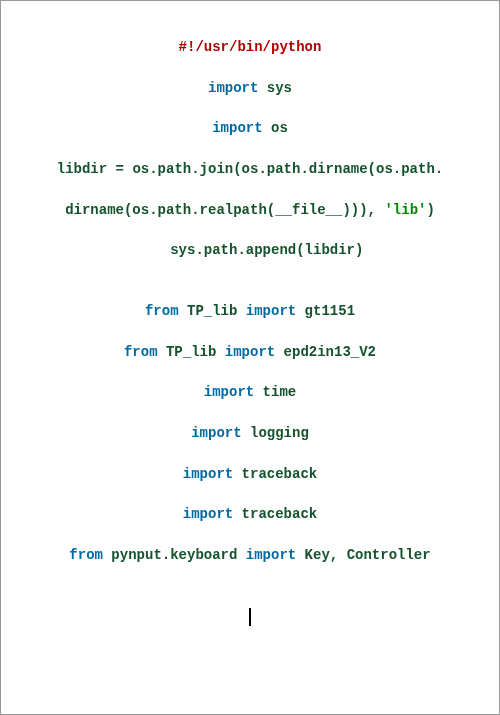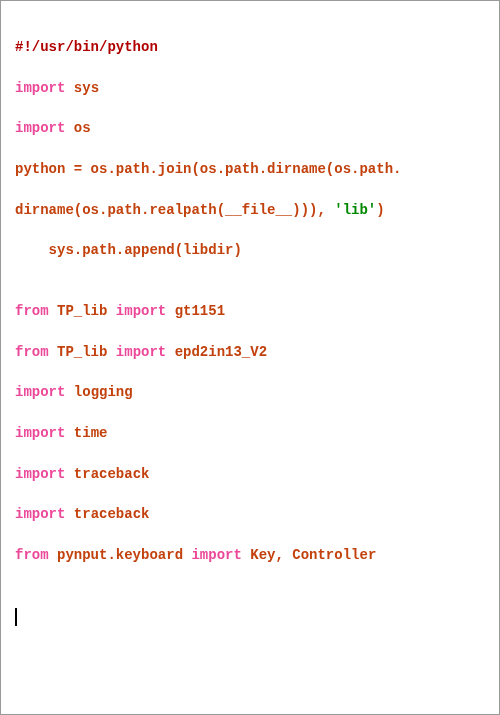--- a/index.html
+++ b/index.html
@@ -22,7 +22,7 @@
     overflow: hidden;
     position: relative;
   }
-  .line { display: block; }
+  .line { display: block; text-align: center; }
   .cm { color: #b00000; }    
   .kw { color: #ec4899; }    
   .nm { color: #c2410c; }       

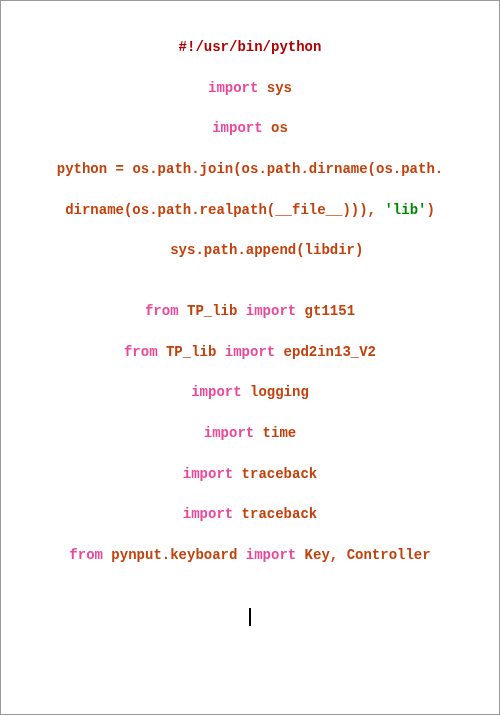--- a/index.html
+++ b/index.html
@@ -24,7 +24,7 @@
   }
   .line { display: block; text-align: center; }
   .cm { color: #b00000; }    
-  .kw { color: #ec4899; }    
+  .kw { color: #0369a1; }    
   .nm { color: #c2410c; }       
   .st { color: #008800; }      
   .cursor {

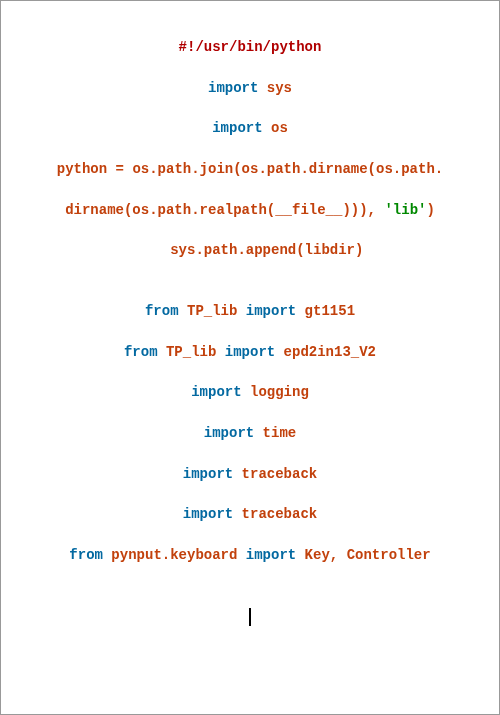--- a/index.html
+++ b/index.html
@@ -25,7 +25,7 @@
   .line { display: block; text-align: center; }
   .cm { color: #b00000; }    
   .kw { color: #0369a1; }    
-  .nm { color: #c2410c; }       
+  .nm { color: #14532d; }       
   .st { color: #008800; }      
   .cursor {
     display: inline-block;

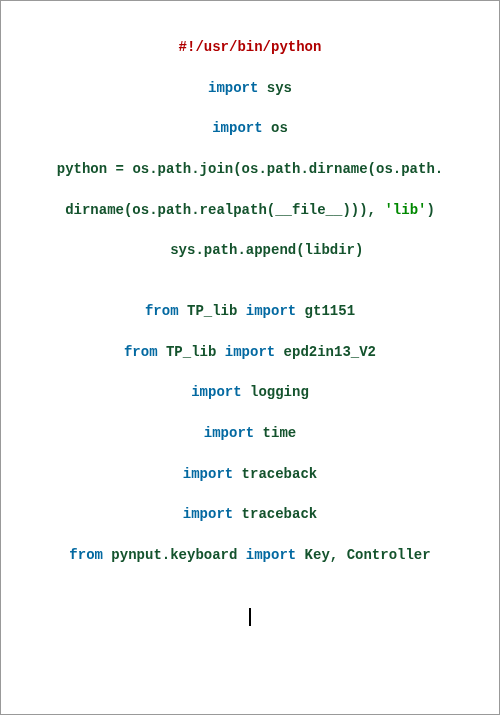--- a/index.html
+++ b/index.html
@@ -43,7 +43,7 @@
 <span class="line"><span class="cm">#!/usr/bin/python</span></span>
 <span class="line"><span class="kw">import</span><span class="nm"> sys</span></span>
 <span class="line"><span class="kw">import</span><span class="nm"> os</span></span>
-<span class="line"><span class="nm">python = os.path.join(os.path.dirname(os.path.</span></span>
+<span class="line"><span class="nm">libdir = os.path.join(os.path.dirname(os.path.</span></span>
 <span class="line"><span class="nm">dirname(os.path.realpath(__file__))), </span><span class="st">'lib'</span><span class="nm">)</span></span>
 <span class="line"><span class="nm">    sys.path.append(libdir)</span></span>
 <span class="line"></span>

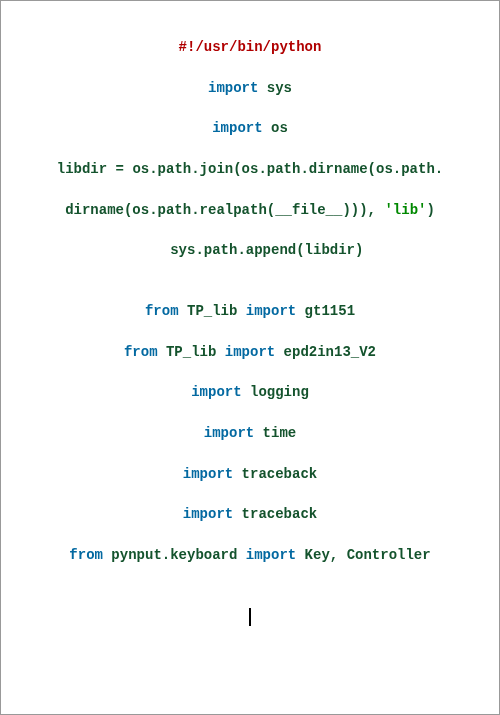--- a/index.html
+++ b/index.html
@@ -49,8 +49,8 @@
 <span class="line"></span>
 <span class="line"><span class="kw">from</span><span class="nm"> TP_lib </span><span class="kw">import</span><span class="nm"> gt1151</span></span>
 <span class="line"><span class="kw">from</span><span class="nm"> TP_lib </span><span class="kw">import</span><span class="nm"> epd2in13_V2</span></span>
+<span class="line"><span class="kw">import</span><span class="nm"> time</span></span>
 <span class="line"><span class="kw">import</span><span class="nm"> logging</span></span>
-<span class="line"><span class="kw">import</span><span class="nm"> time</span></span>
 <span class="line"><span class="kw">import</span><span class="nm"> traceback</span></span>
 <span class="line"><span class="kw">import</span><span class="nm"> traceback</span></span>
 <span class="line"><span class="kw">from</span><span class="nm"> pynput.keyboard </span><span class="kw">import</span><span class="nm"> Key, Controller</span></span>

